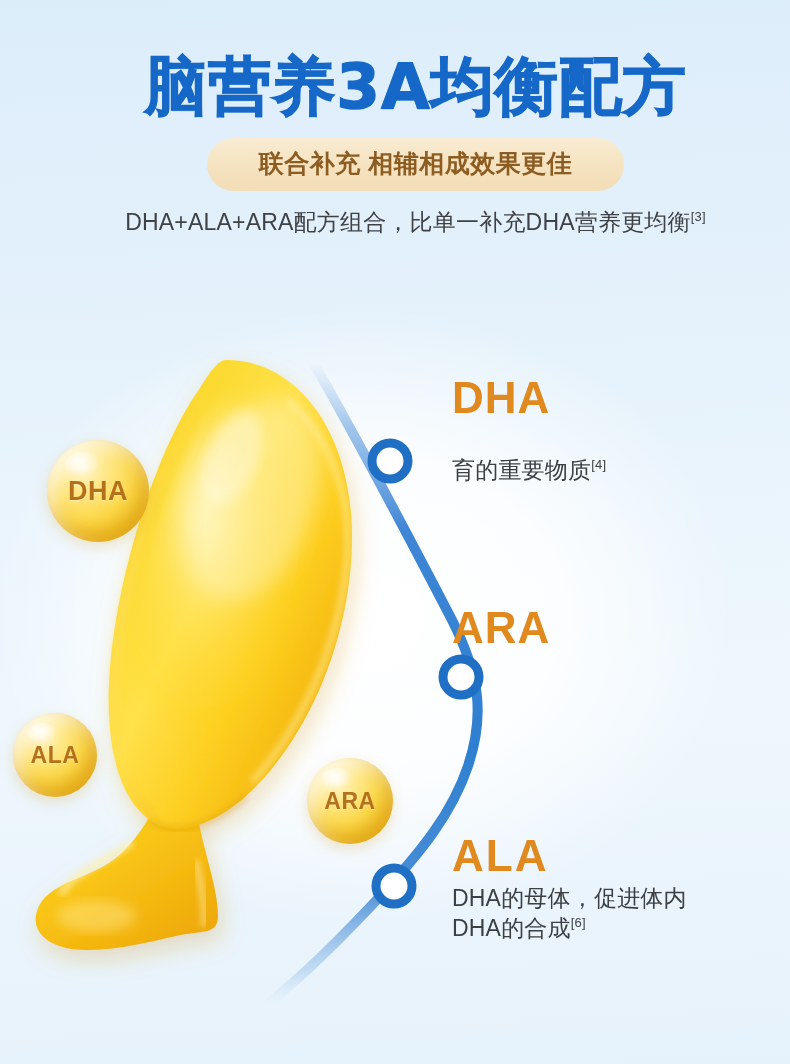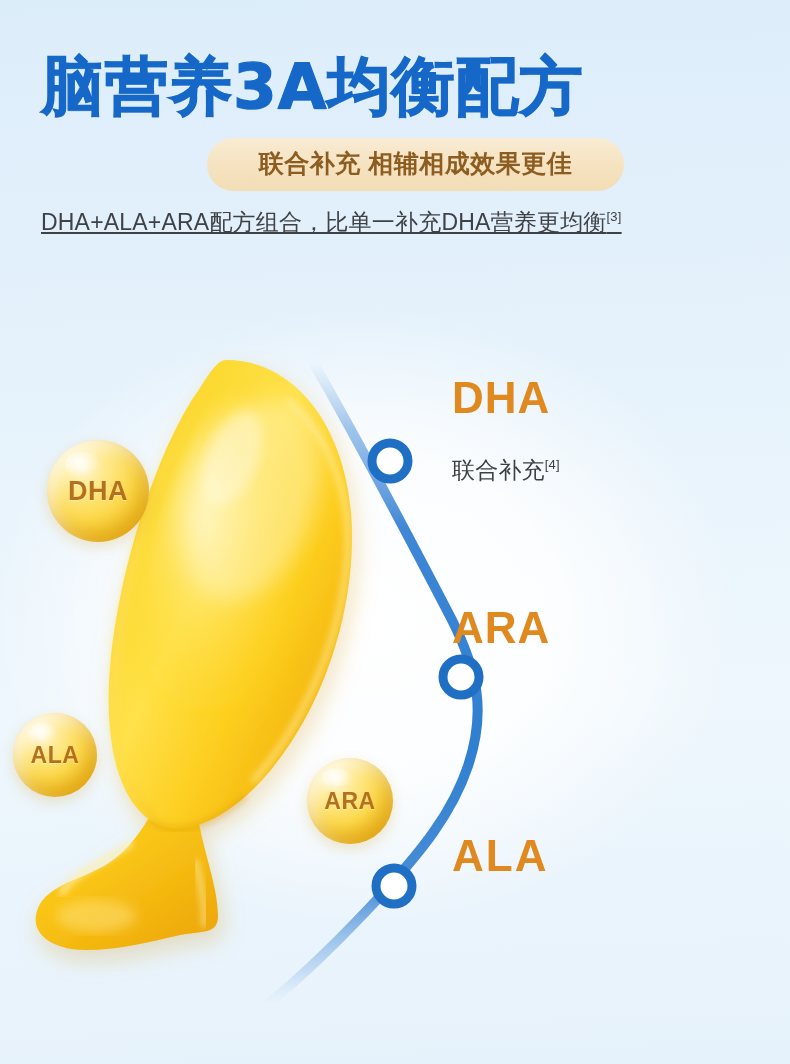--- a/index.html
+++ b/index.html
@@ -27,7 +27,7 @@
     position: absolute;
     top: 0; left: 0; right: 0;
     padding-top: 54px;
-    text-align: left;
+    text-align: center;
     z-index: 6;
     margin-left: 41px;
   }

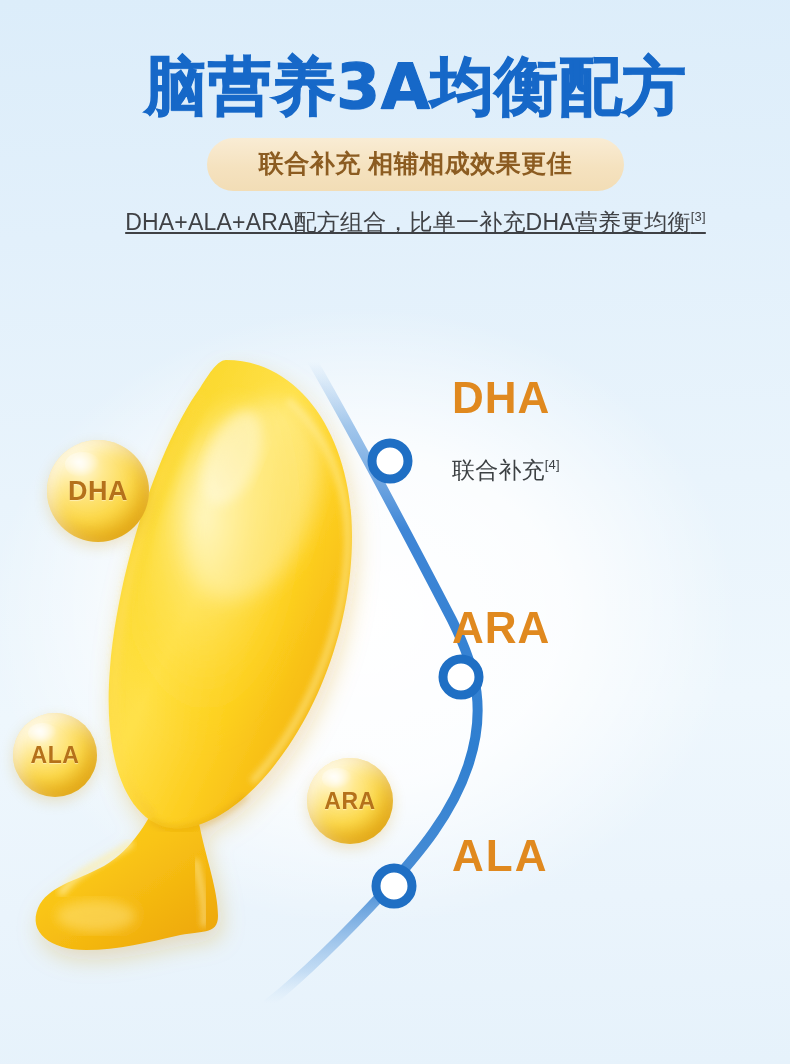--- a/index.html
+++ b/index.html
@@ -68,7 +68,6 @@
     color: #3f4145;
     letter-spacing: 0.2px;
     white-space: nowrap;
-    text-decoration: underline;
   }
   .lede .sup {
     font-size: 13px;

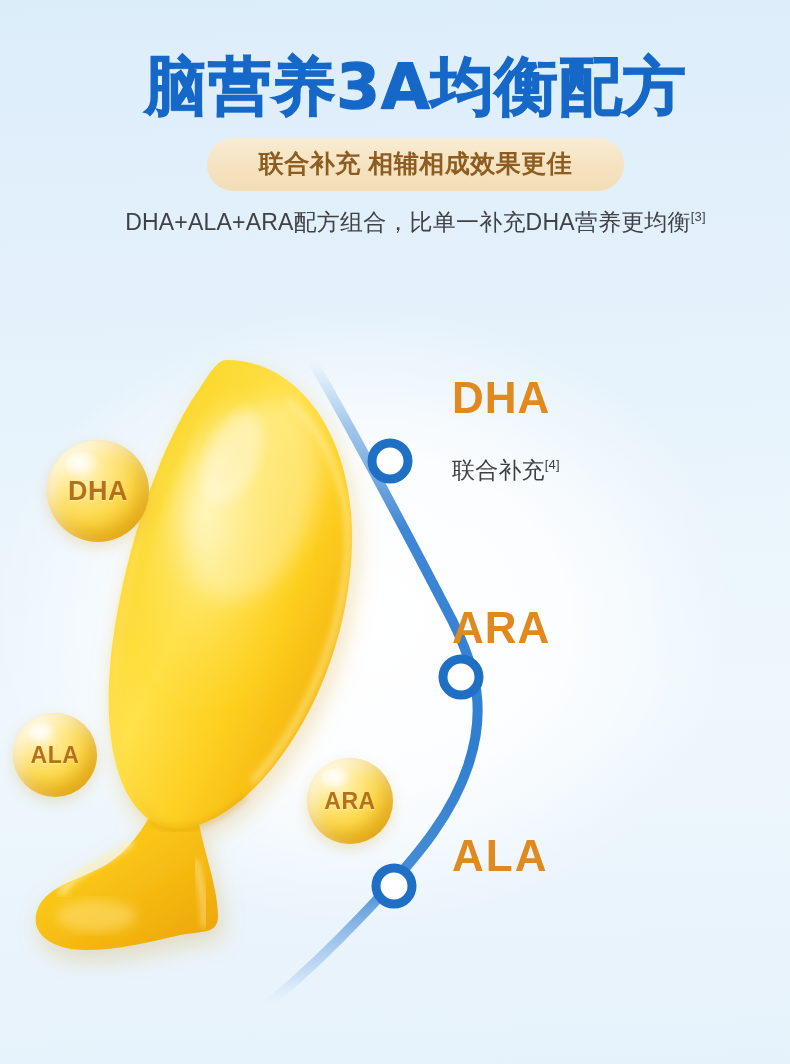--- a/index.html
+++ b/index.html
@@ -313,7 +313,7 @@
       <div class="info-head">DHA</div>
       <div class="info-body">
         <br>
-        <span>联合补充</span><span class="sup">[4]</span>
+        <span>育的重要物质</span><span class="sup">[4]</span>
       </div>
     </div>
 

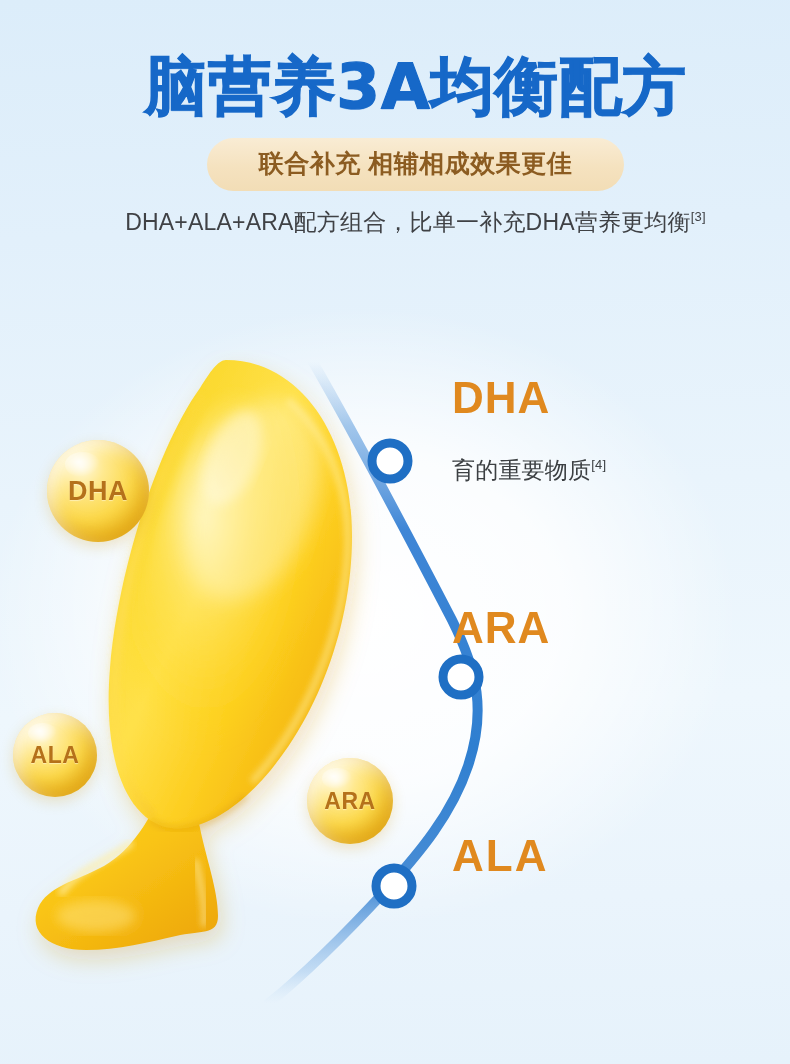--- a/index.html
+++ b/index.html
@@ -323,6 +323,10 @@
 
     <div class="info-item" id="info-ala">
       <div class="info-head">ALA</div>
+      <div class="info-body">
+        <span>DHA的母体，促进体内</span><br>
+        <span>DHA的合成</span><span class="sup">[6]</span>
+      </div>
     </div>
 
   </div>

